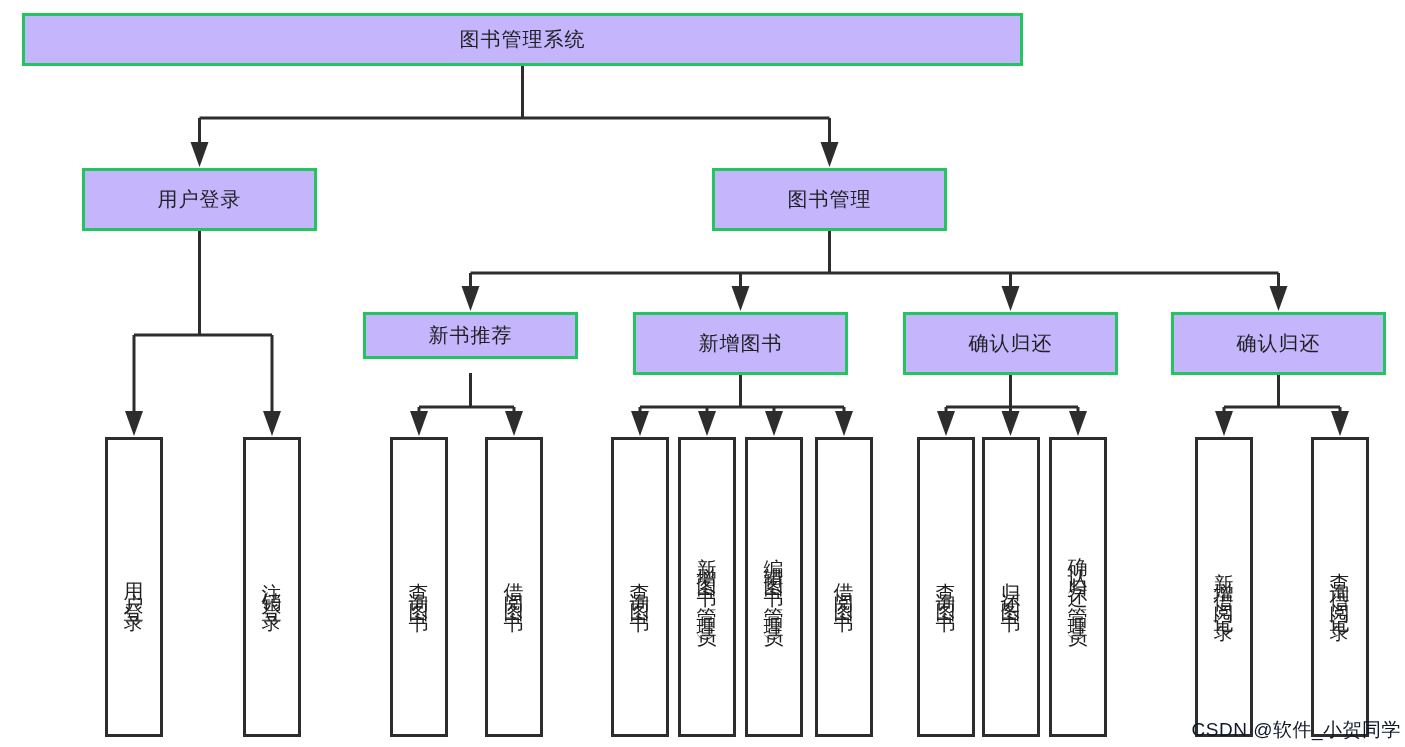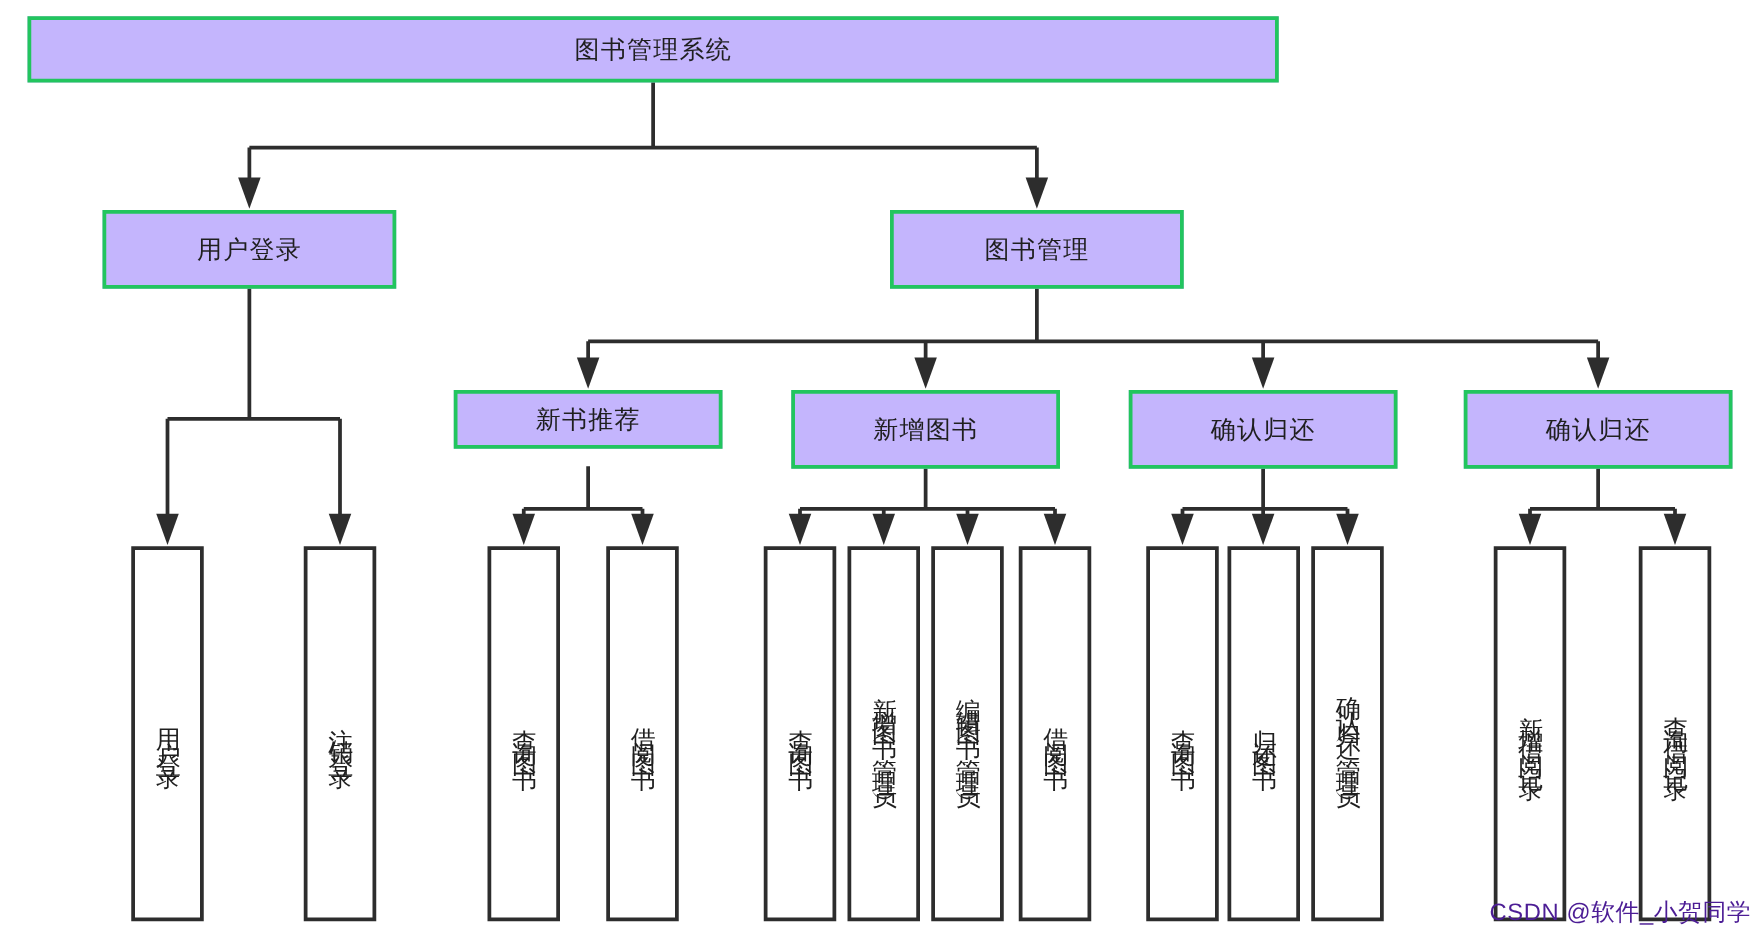--- a/index.html
+++ b/index.html
@@ -61,7 +61,7 @@
     right: 4px;
     bottom: 4px;
     font-size: 19px;
-    color: #4c1d95;
+    color: #0f172a;
     letter-spacing: 0.5px;
     z-index: 5;
     white-space: nowrap;

